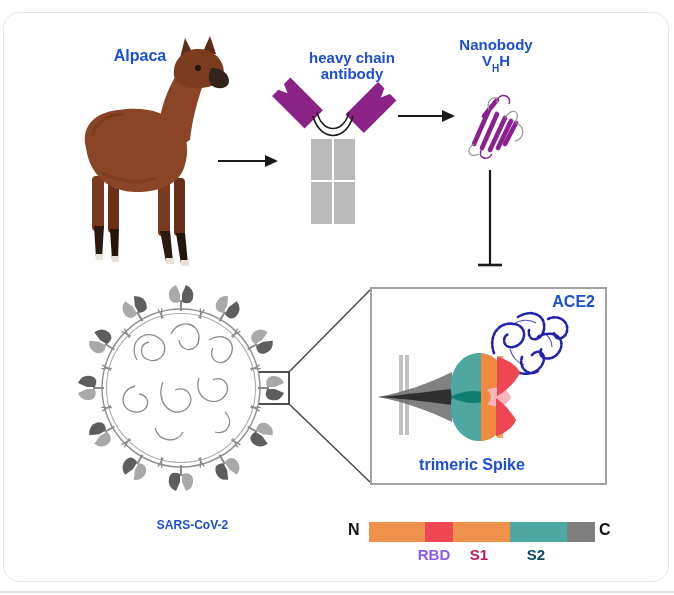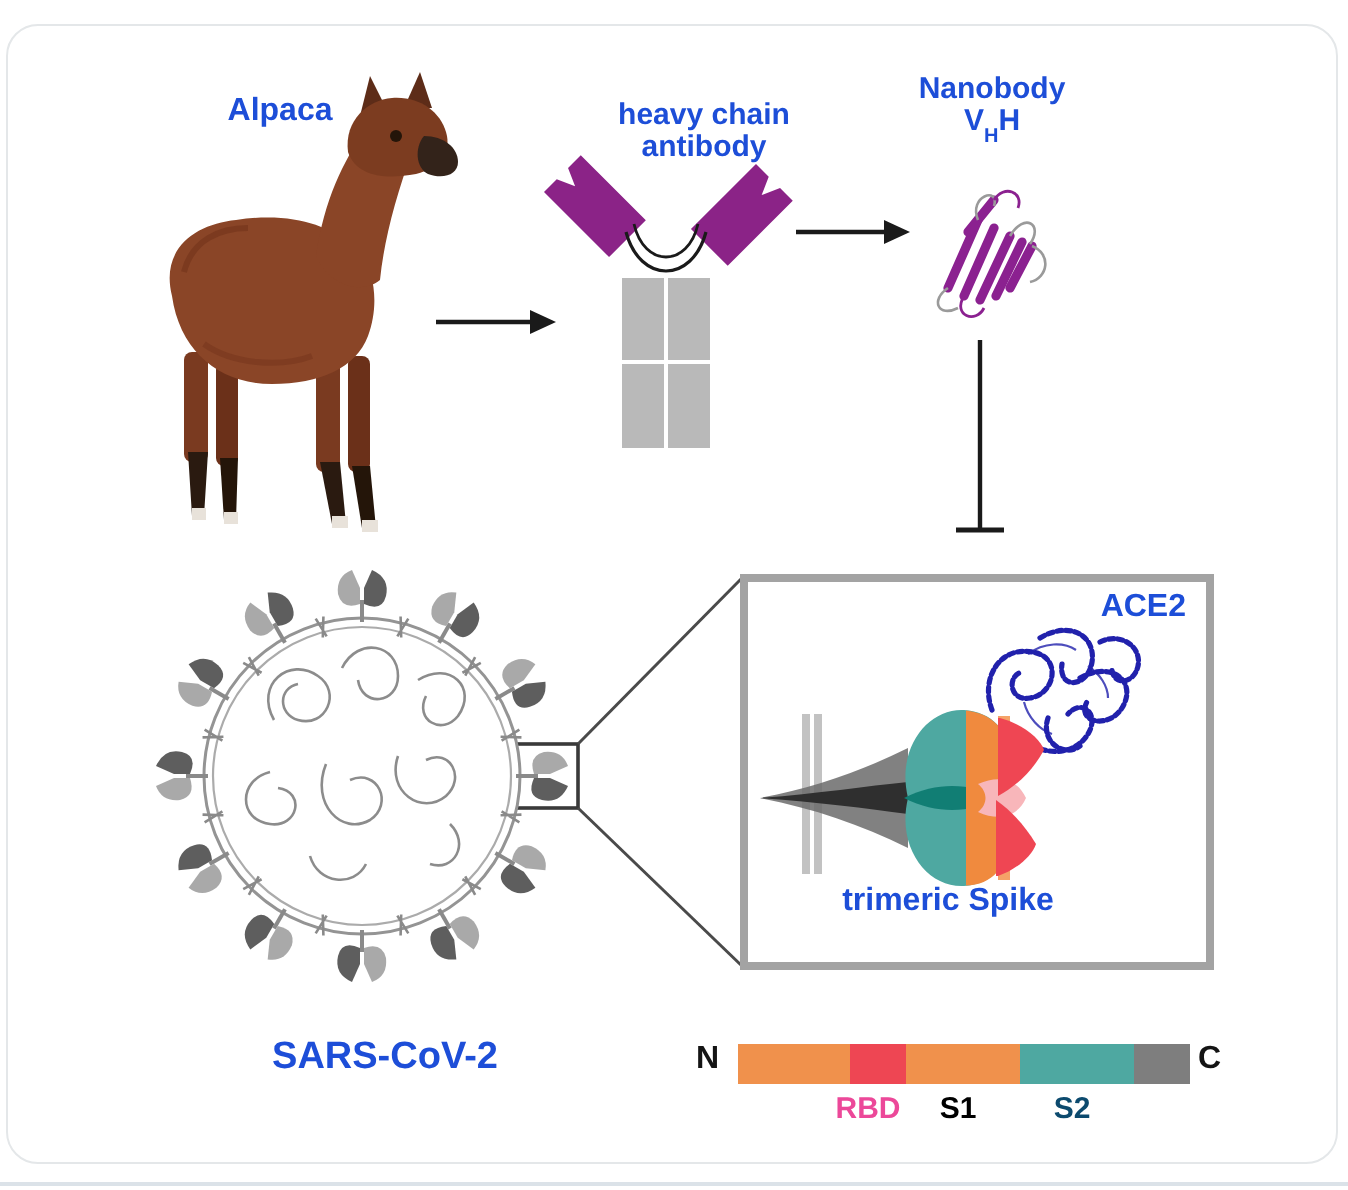--- a/index.html
+++ b/index.html
@@ -20,7 +20,7 @@
   sub.vhh{font-size:10px;position:relative;top:2px;font-weight:bold;}
   .inset-box{
     position:absolute;left:370px;top:287px;width:237px;height:198px;
-    border:4px solid #a3a3a3;background:#ffffff;box-sizing:border-box;z-index:4;
+    border:2px solid #a3a3a3;background:#ffffff;box-sizing:border-box;z-index:4;
   }
   .domain-bar{position:absolute;left:369px;top:522px;width:226px;height:20px;display:flex;z-index:3;}
   .domain-bar .seg{height:100%;}

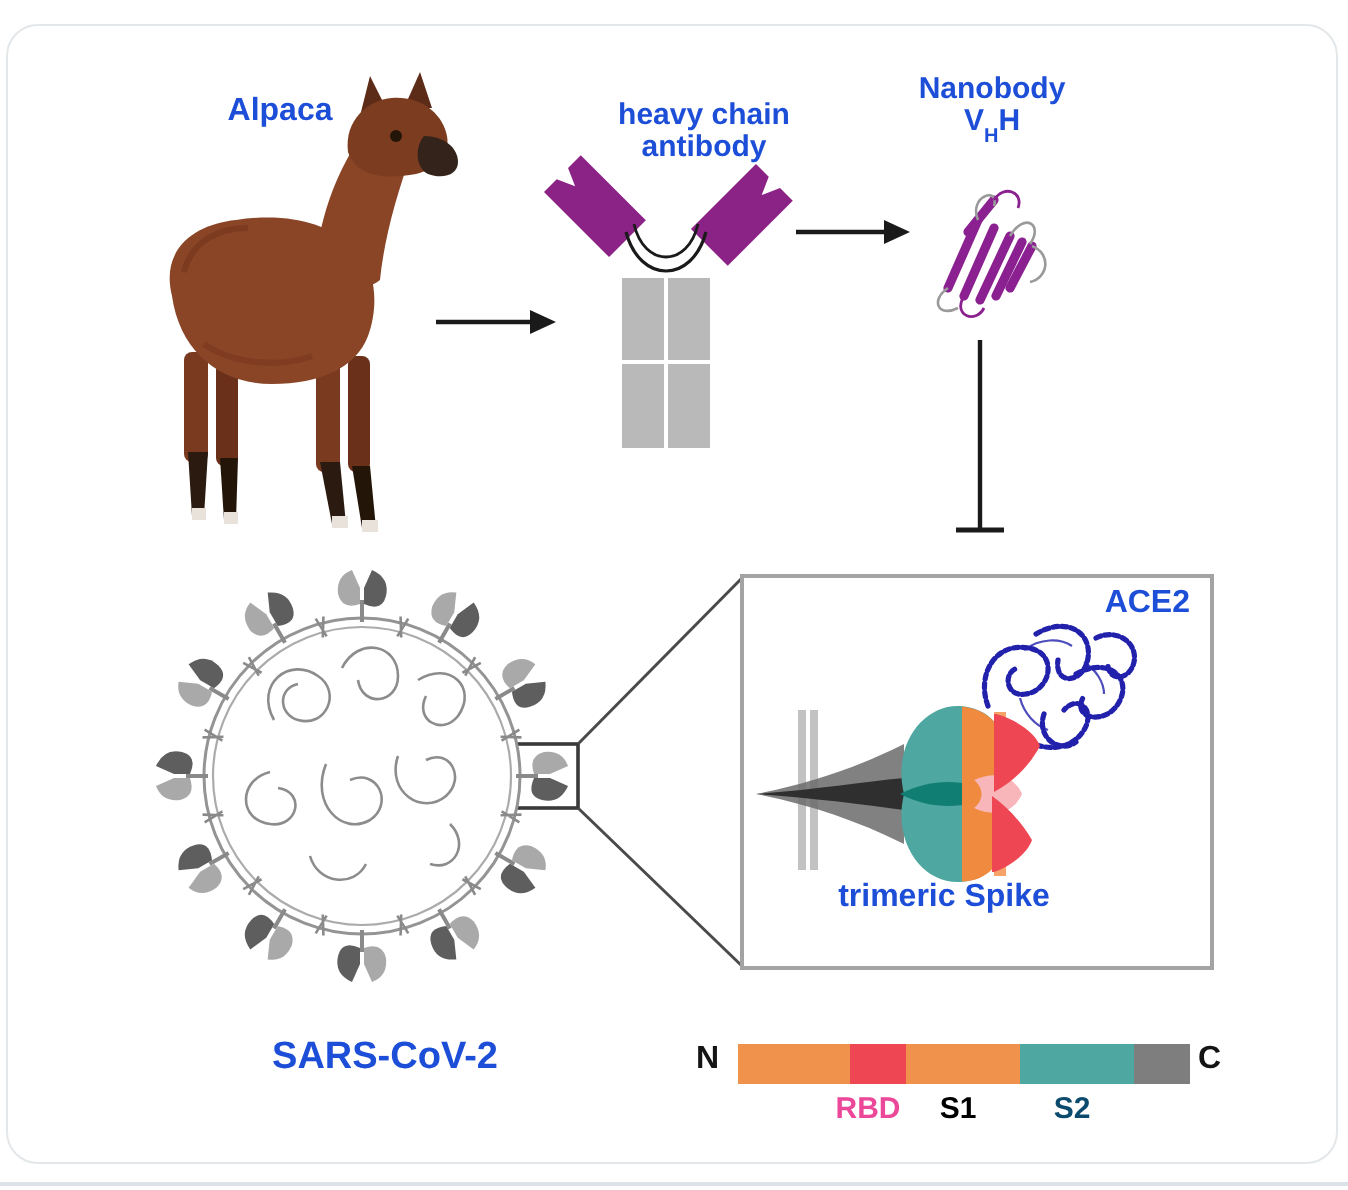--- a/index.html
+++ b/index.html
@@ -233,7 +233,7 @@
     <path d="M122,17 C133,20 142,27 144,33 C138,44 130,51 121,56 L121,17 Z" fill="#EF4653"></path>
     <path d="M121,96 C130,93 138,86 140,80 C134,70 127,63 120,58 L120,96 Z" fill="#EF4653"></path>
   </svg>
-  <div class="lbl lbl-16" style="left:20px;top:151px;width:160px;">trimeric Spike</div>
+  <div class="lbl lbl-16" style="left:20px;top:167px;width:160px;">trimeric Spike</div>
 </div>
 
 <span class="nc-label" style="left:348px;">N</span>

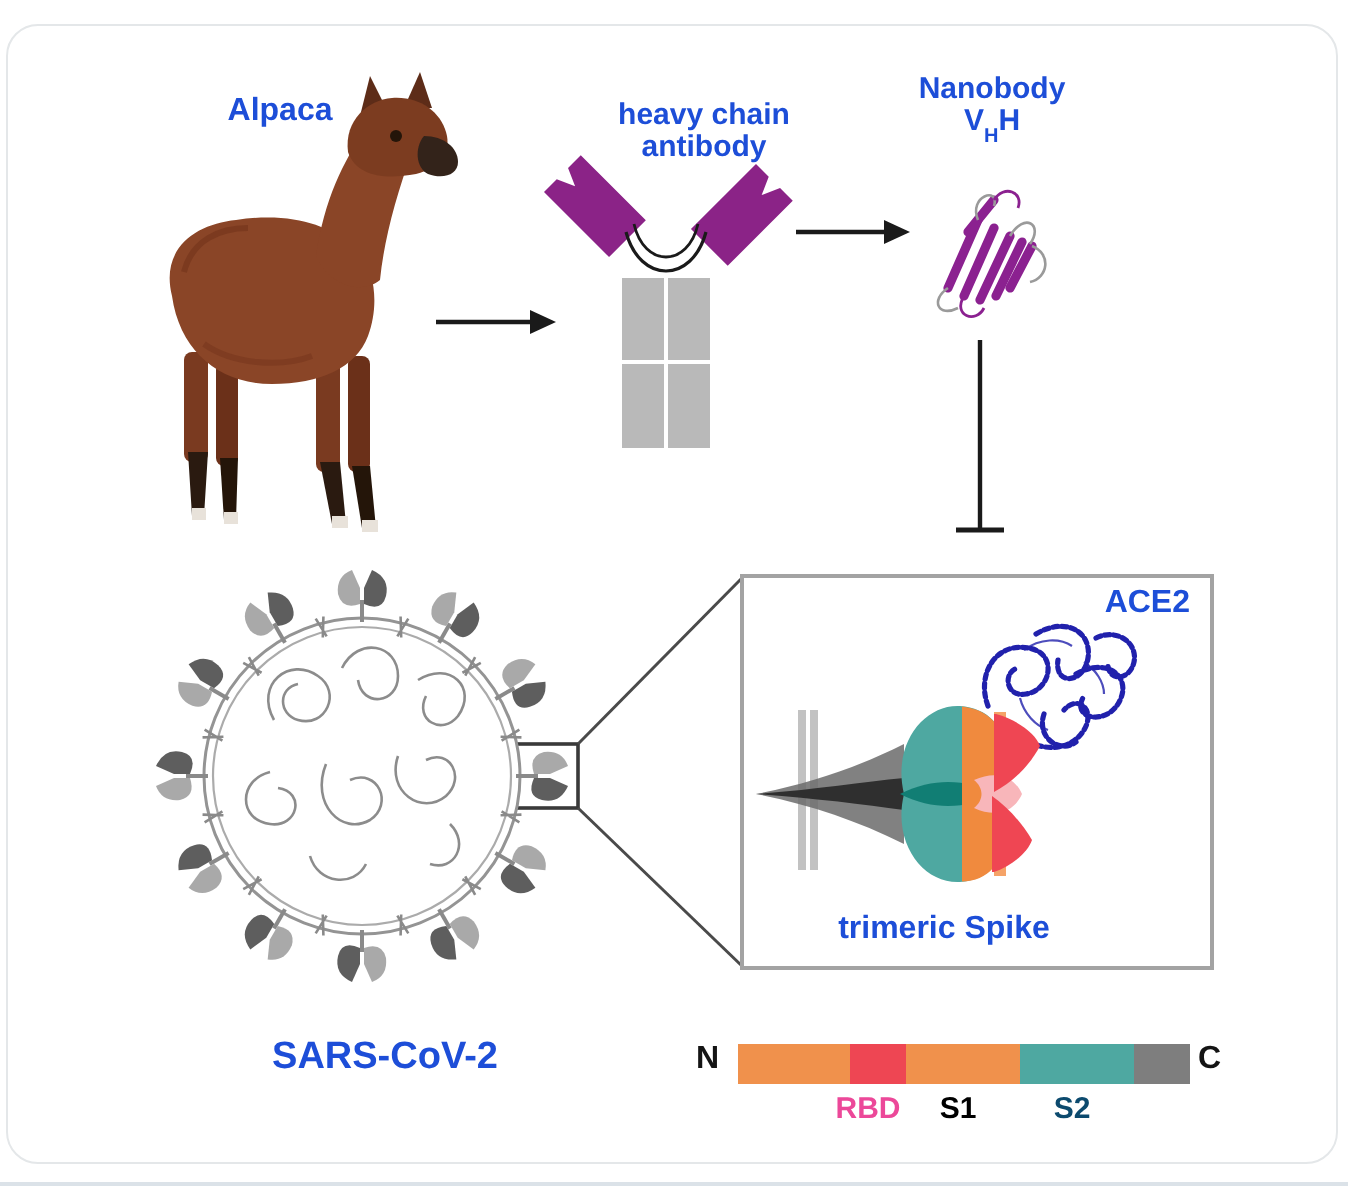--- a/index.html
+++ b/index.html
@@ -16,7 +16,7 @@
   .lbl{position:absolute;font-weight:bold;color:#1d4ed8;text-align:center;line-height:1.08;}
   .lbl-16{font-size:16px;}
   .lbl-15{font-size:15px;}
-  .lbl-17{font-size:19px;}
+  .lbl-17{font-size:12px;}
   sub.vhh{font-size:10px;position:relative;top:2px;font-weight:bold;}
   .inset-box{
     position:absolute;left:370px;top:287px;width:237px;height:198px;

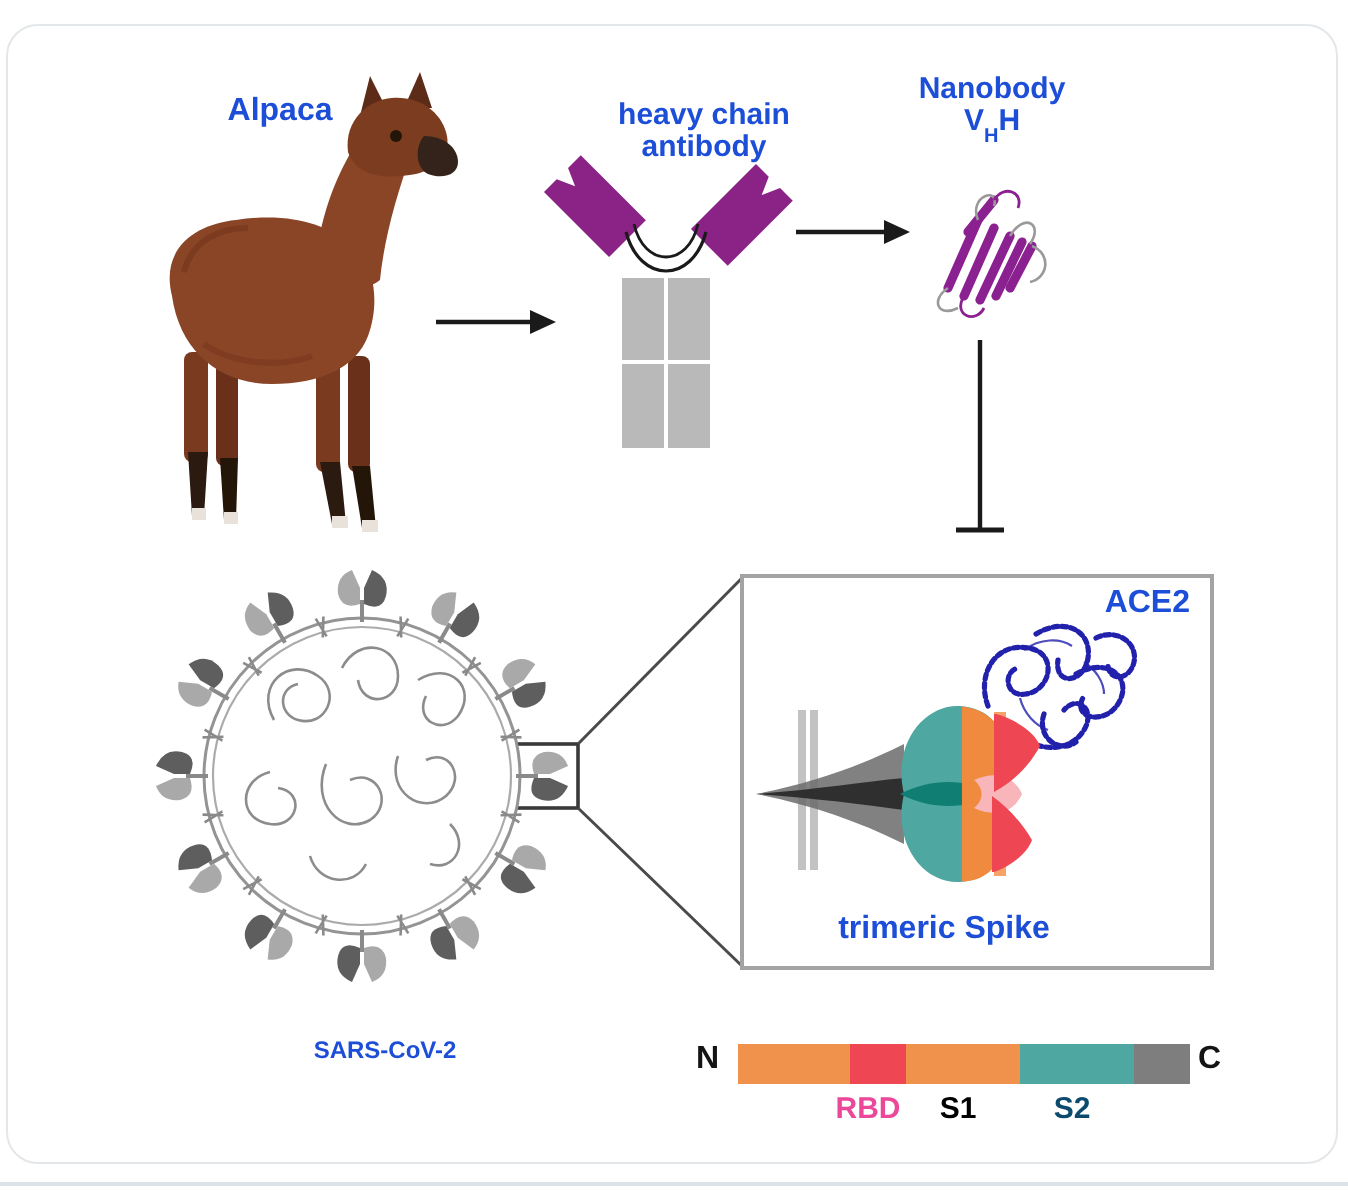--- a/index.html
+++ b/index.html
@@ -245,7 +245,7 @@
     <div class="seg" style="width: 28px; background: rgb(126, 126, 126);"></div>
   </div>
 <span class="nc-label" style="left:599px;">C</span>
-<span class="bar-label" style="color: #ec4899; left: 409px;">RBD</span>
+<span class="bar-label" style="color: #8b5cf6; left: 409px;">RBD</span>
 <span class="bar-label" style="color: #000000; left: 454px;">S1</span>
 <span class="bar-label" style="color: #0c4a6e; left: 511px;">S2</span>
 

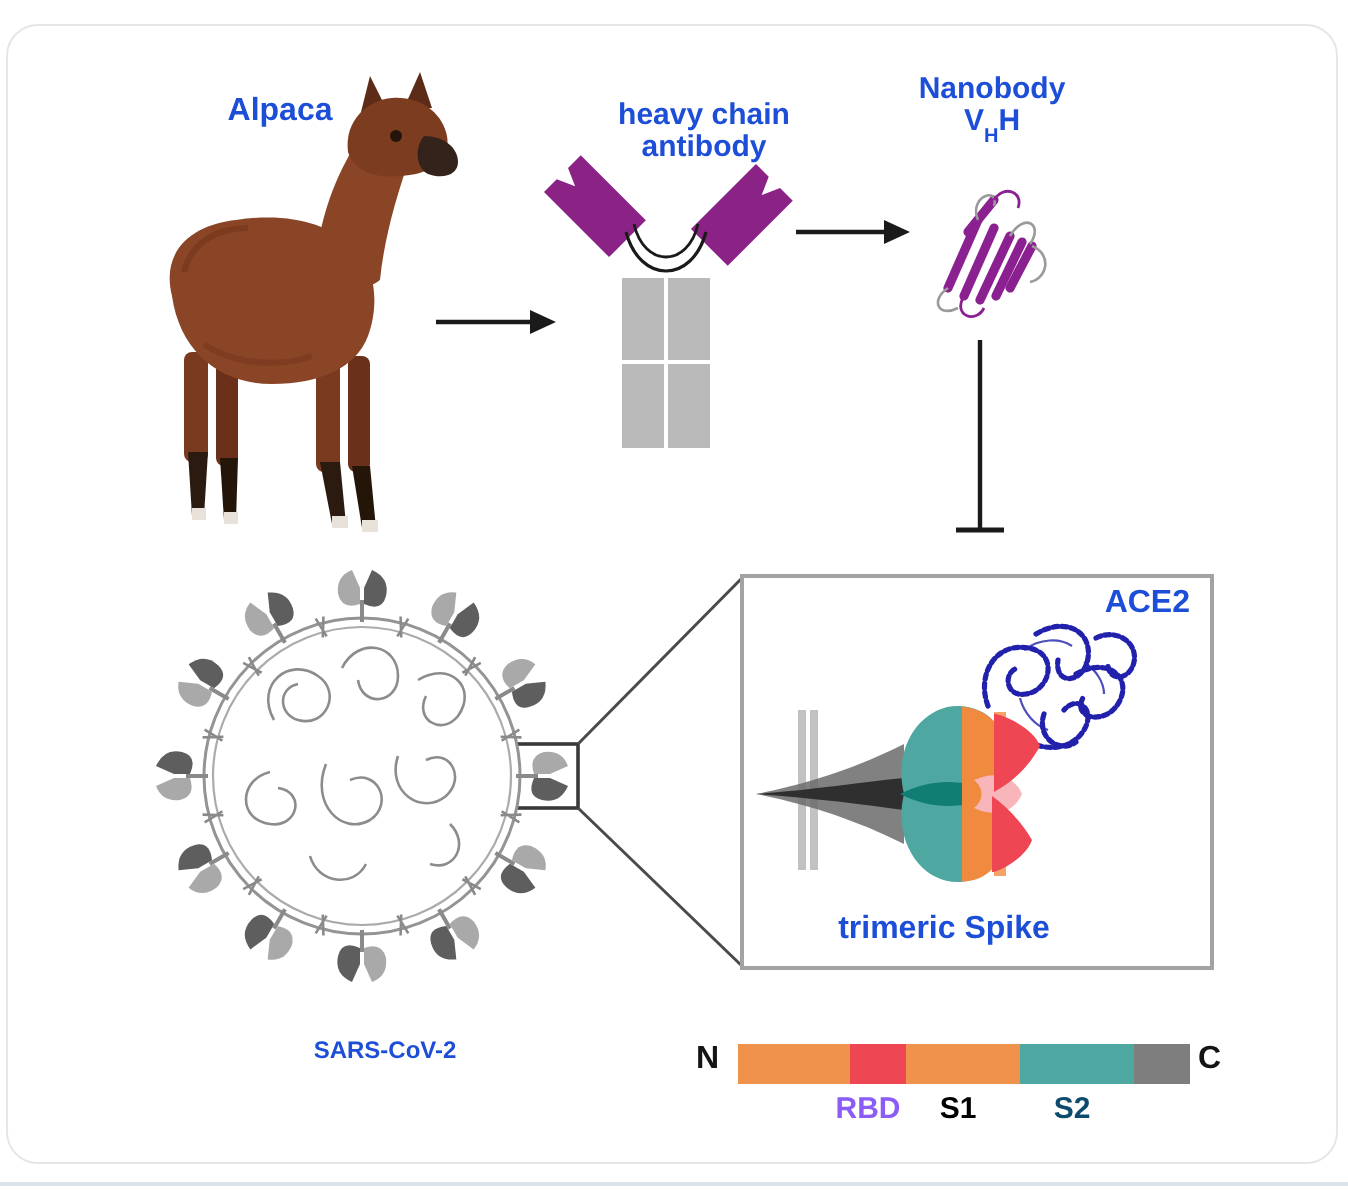--- a/index.html
+++ b/index.html
@@ -246,7 +246,7 @@
   </div>
 <span class="nc-label" style="left:599px;">C</span>
 <span class="bar-label" style="color: #8b5cf6; left: 409px;">RBD</span>
-<span class="bar-label" style="color: #000000; left: 454px;">S1</span>
+<span class="bar-label" style="color: #be185d; left: 454px;">S1</span>
 <span class="bar-label" style="color: #0c4a6e; left: 511px;">S2</span>
 
 </body></html>

